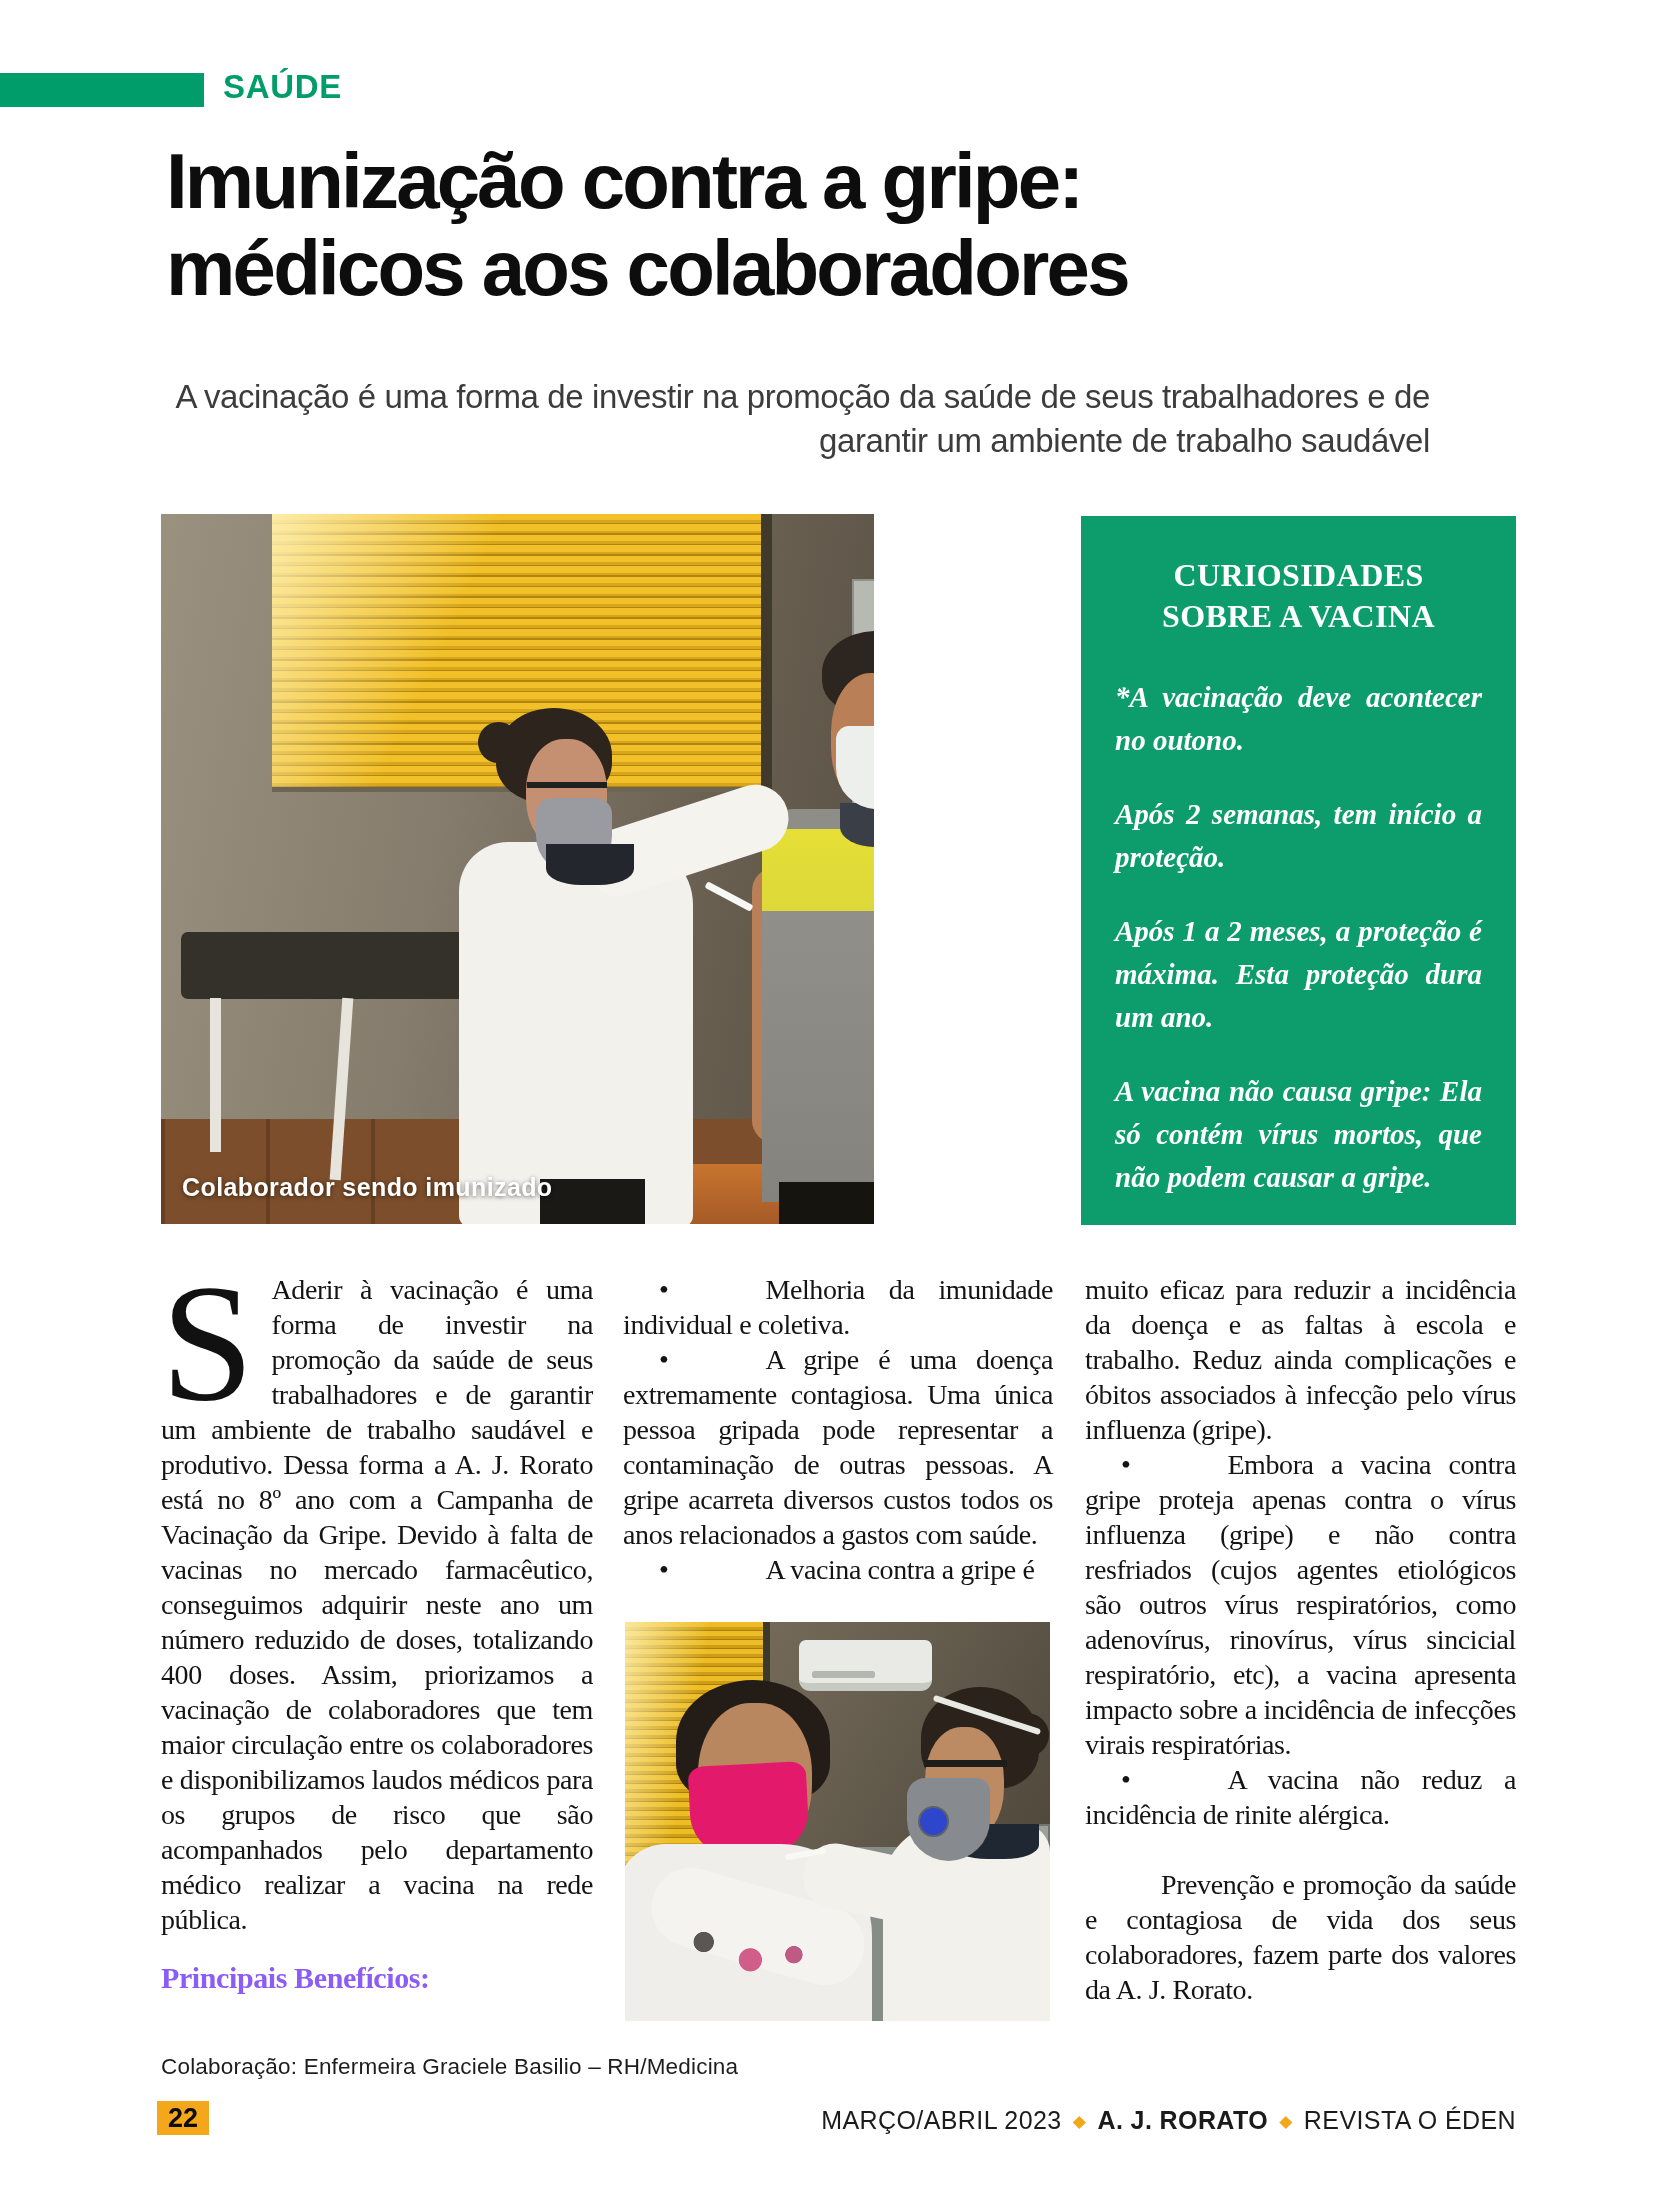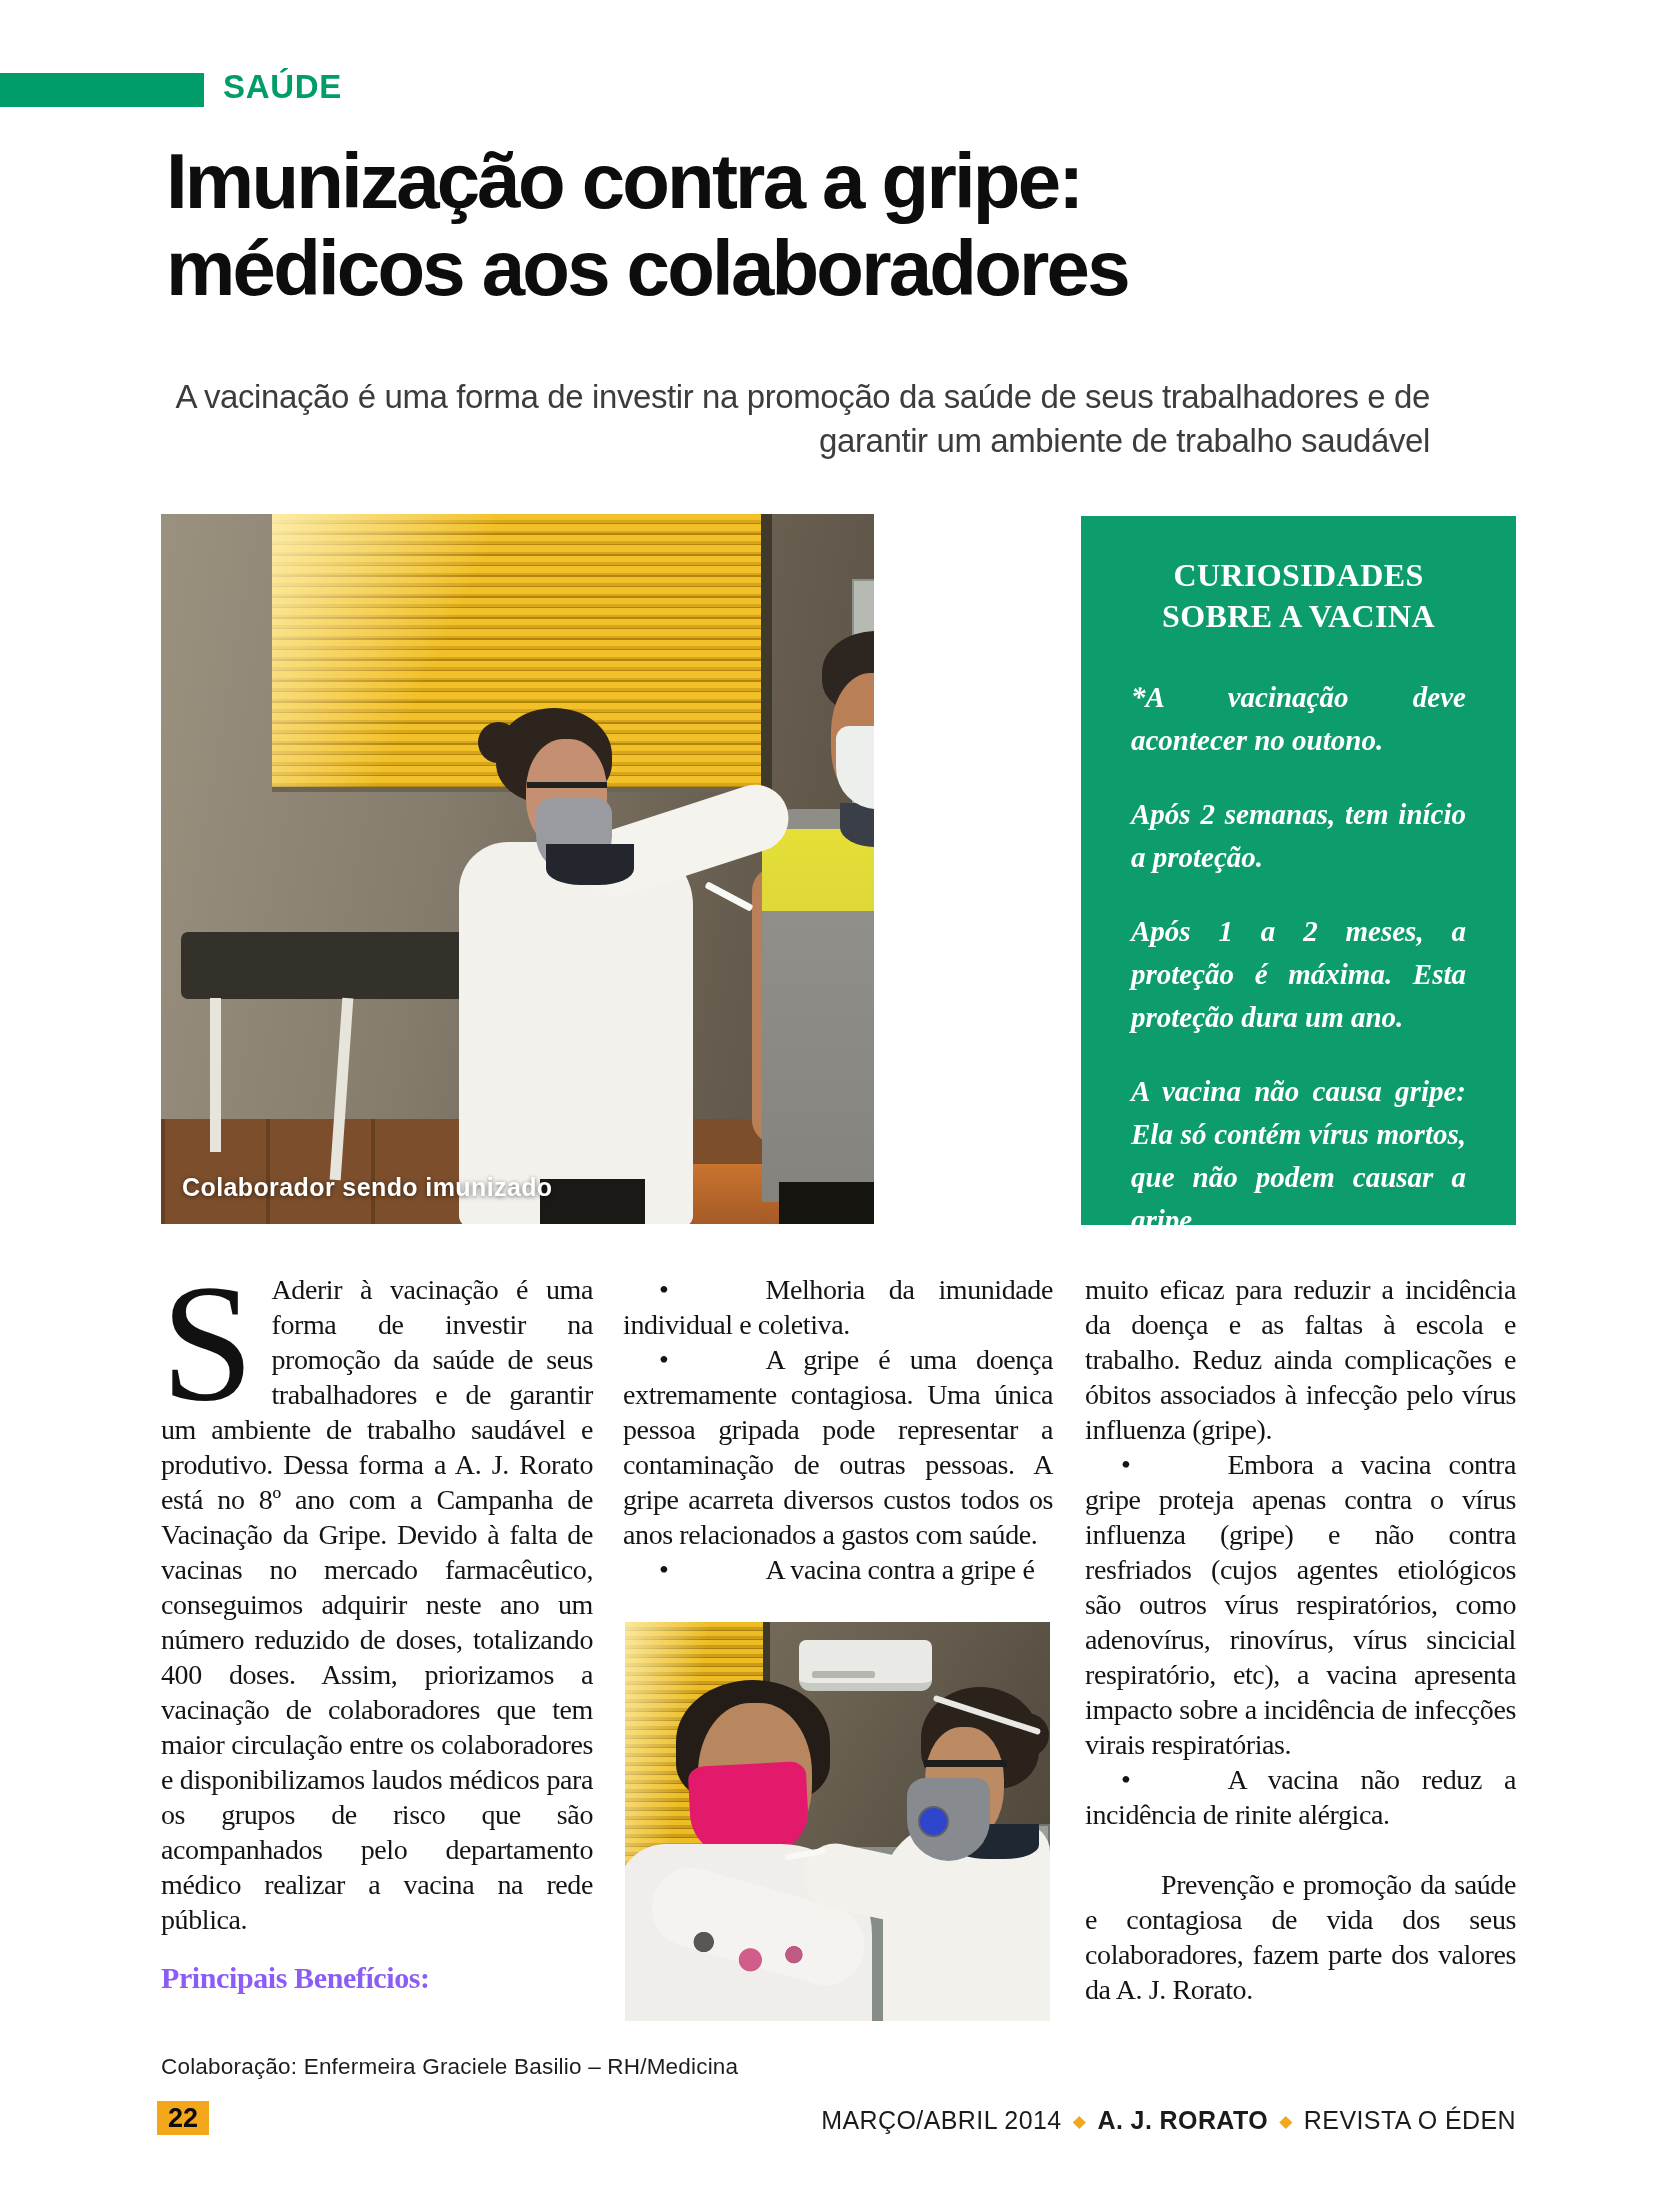--- a/index.html
+++ b/index.html
@@ -90,7 +90,7 @@
   
   .greenbox {
     position:absolute; left:1081px; top:516px; width:435px; height:709px;
-    background:#0d9c6c; color:#ffffff; padding:39px 50px;
+    background:#0d9c6c; color:#ffffff; padding:39px 34px;
     font-family:"Liberation Serif", serif;
   }
   .gb-title {

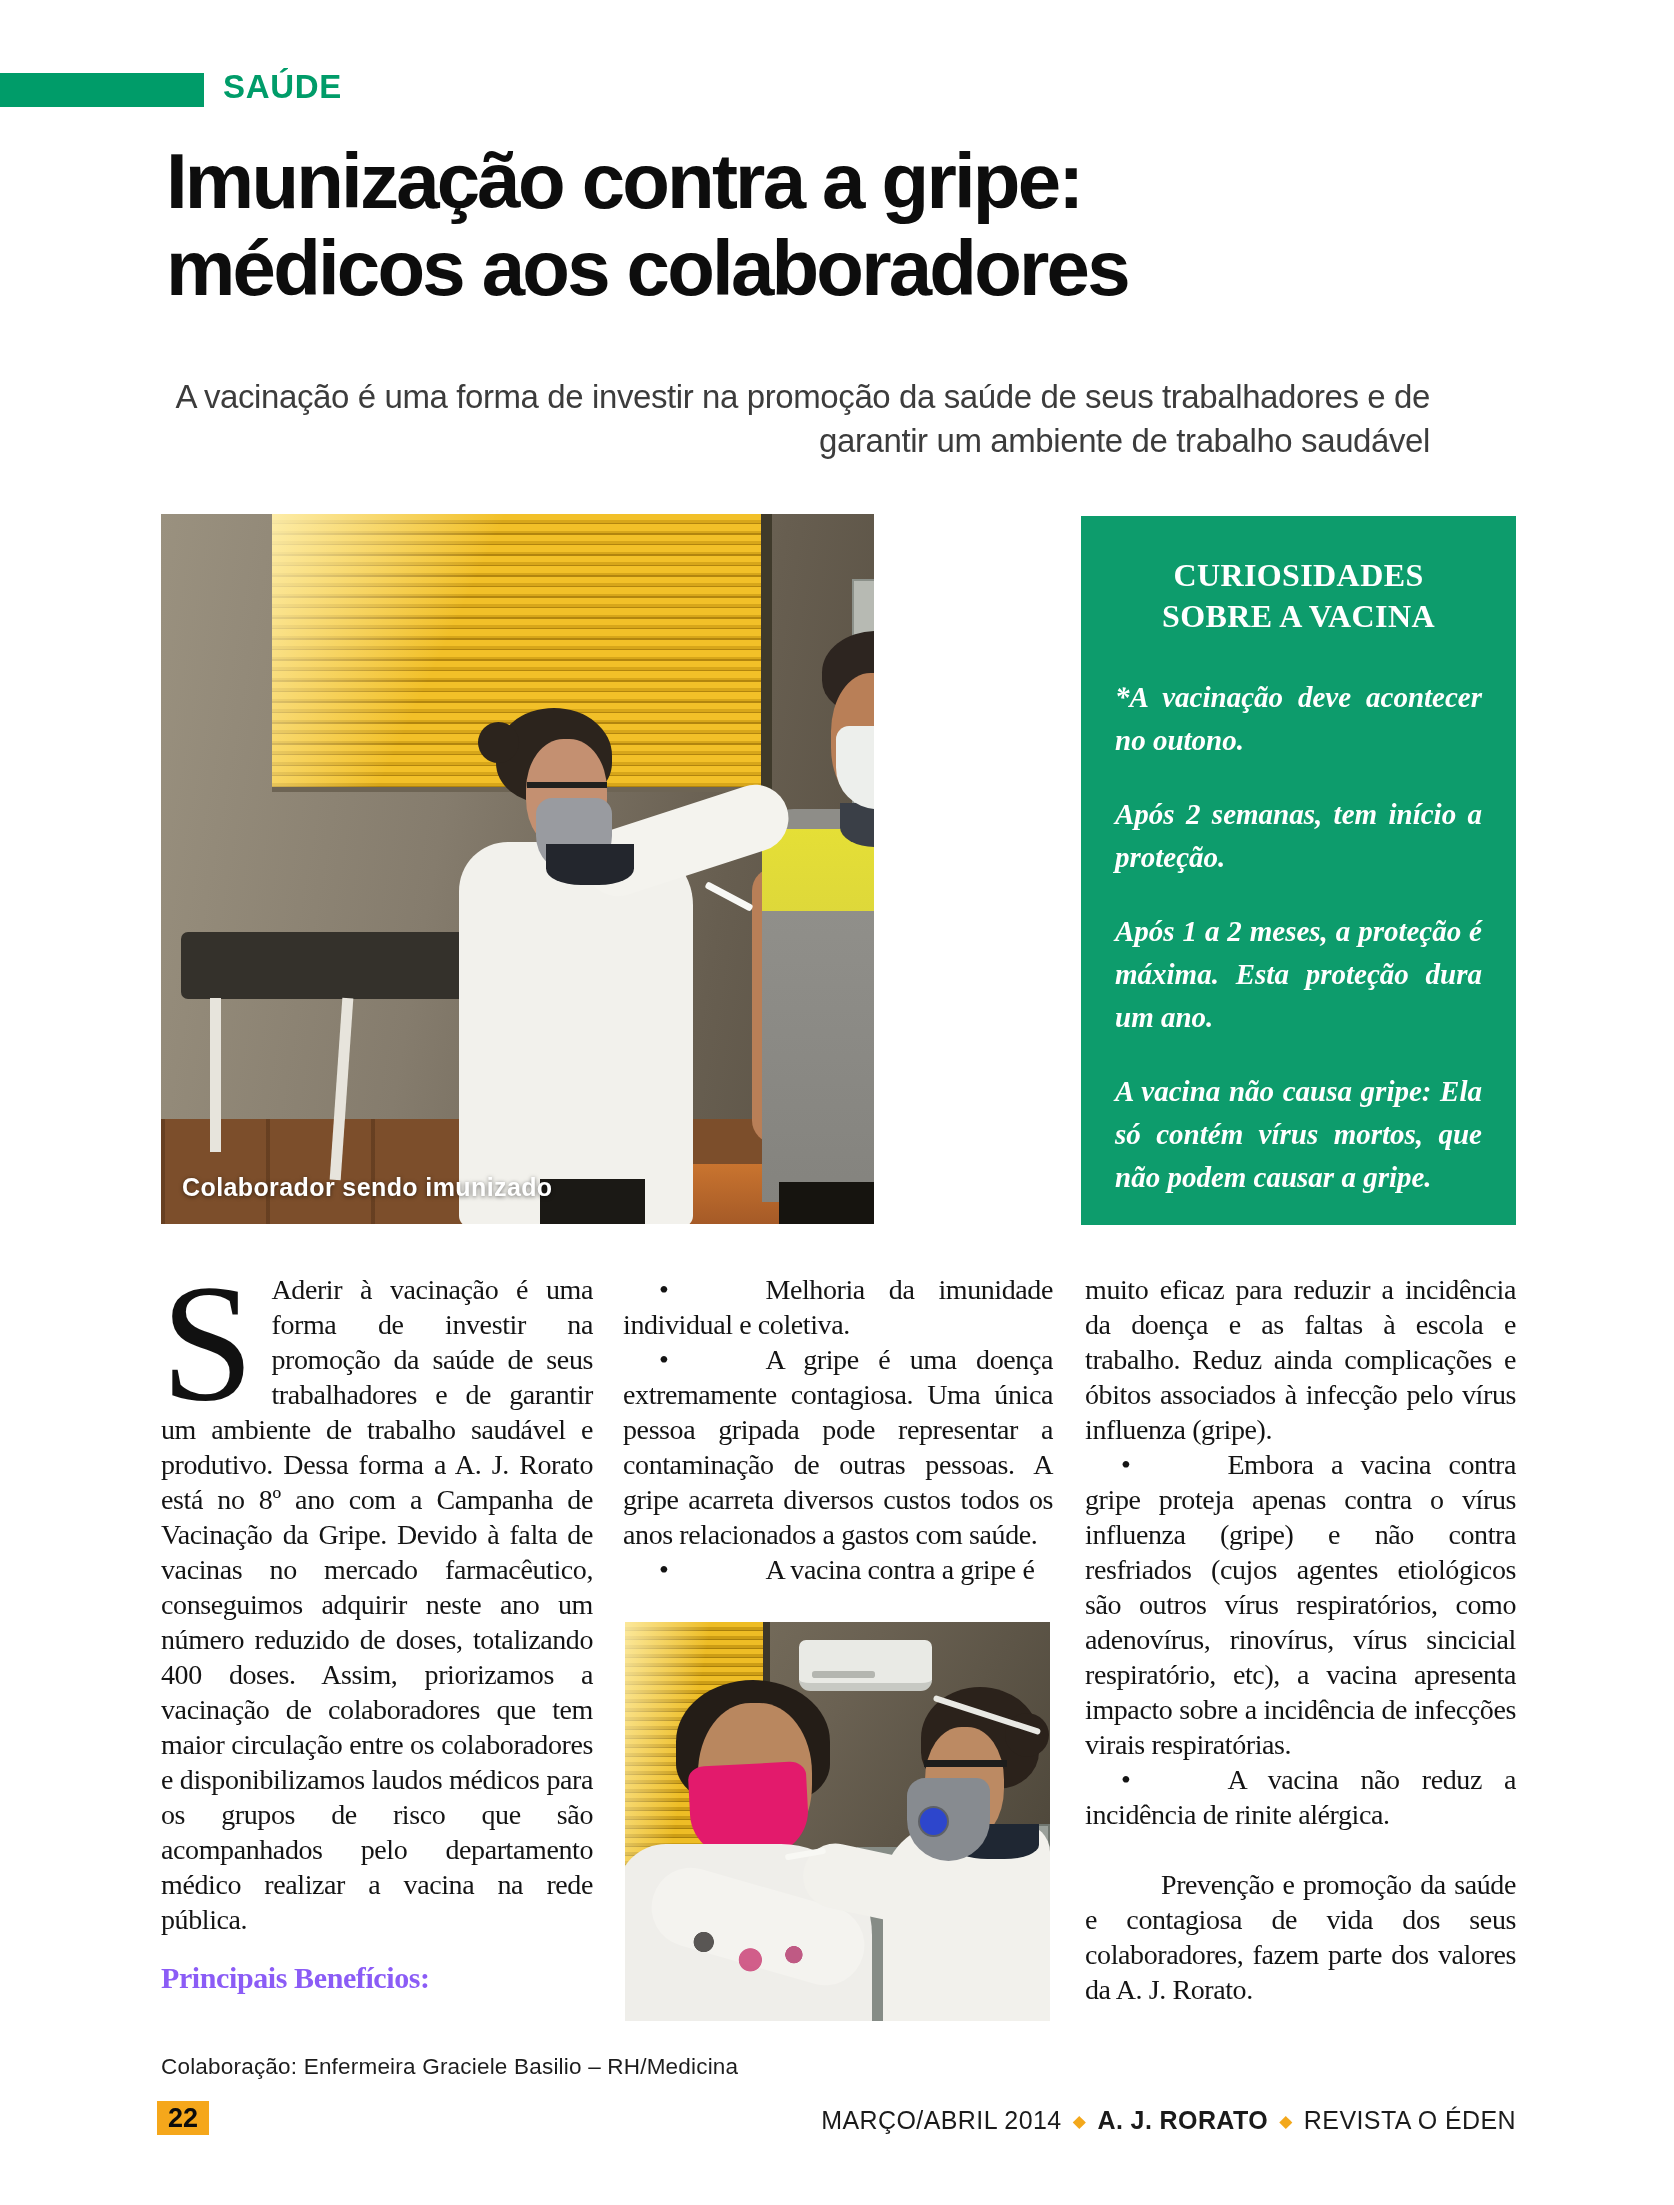--- a/index.html
+++ b/index.html
@@ -303,7 +303,7 @@
   <div class="credits">Colaboração: Enfermeira Graciele Basilio – RH/Medicina</div>
   <div class="pagenum">22</div>
   <div class="footerline">
-    <span>MARÇO/ABRIL 2014</span><span class="diamond">◆</span><span class="brand">A. J. RORATO</span><span class="diamond">◆</span><span>REVISTA O ÉDEN</span>
+    <span>MARÇO/ABRIL 2023</span><span class="diamond">◆</span><span class="brand">A. J. RORATO</span><span class="diamond">◆</span><span>REVISTA O ÉDEN</span>
   </div>
 
 </div>

